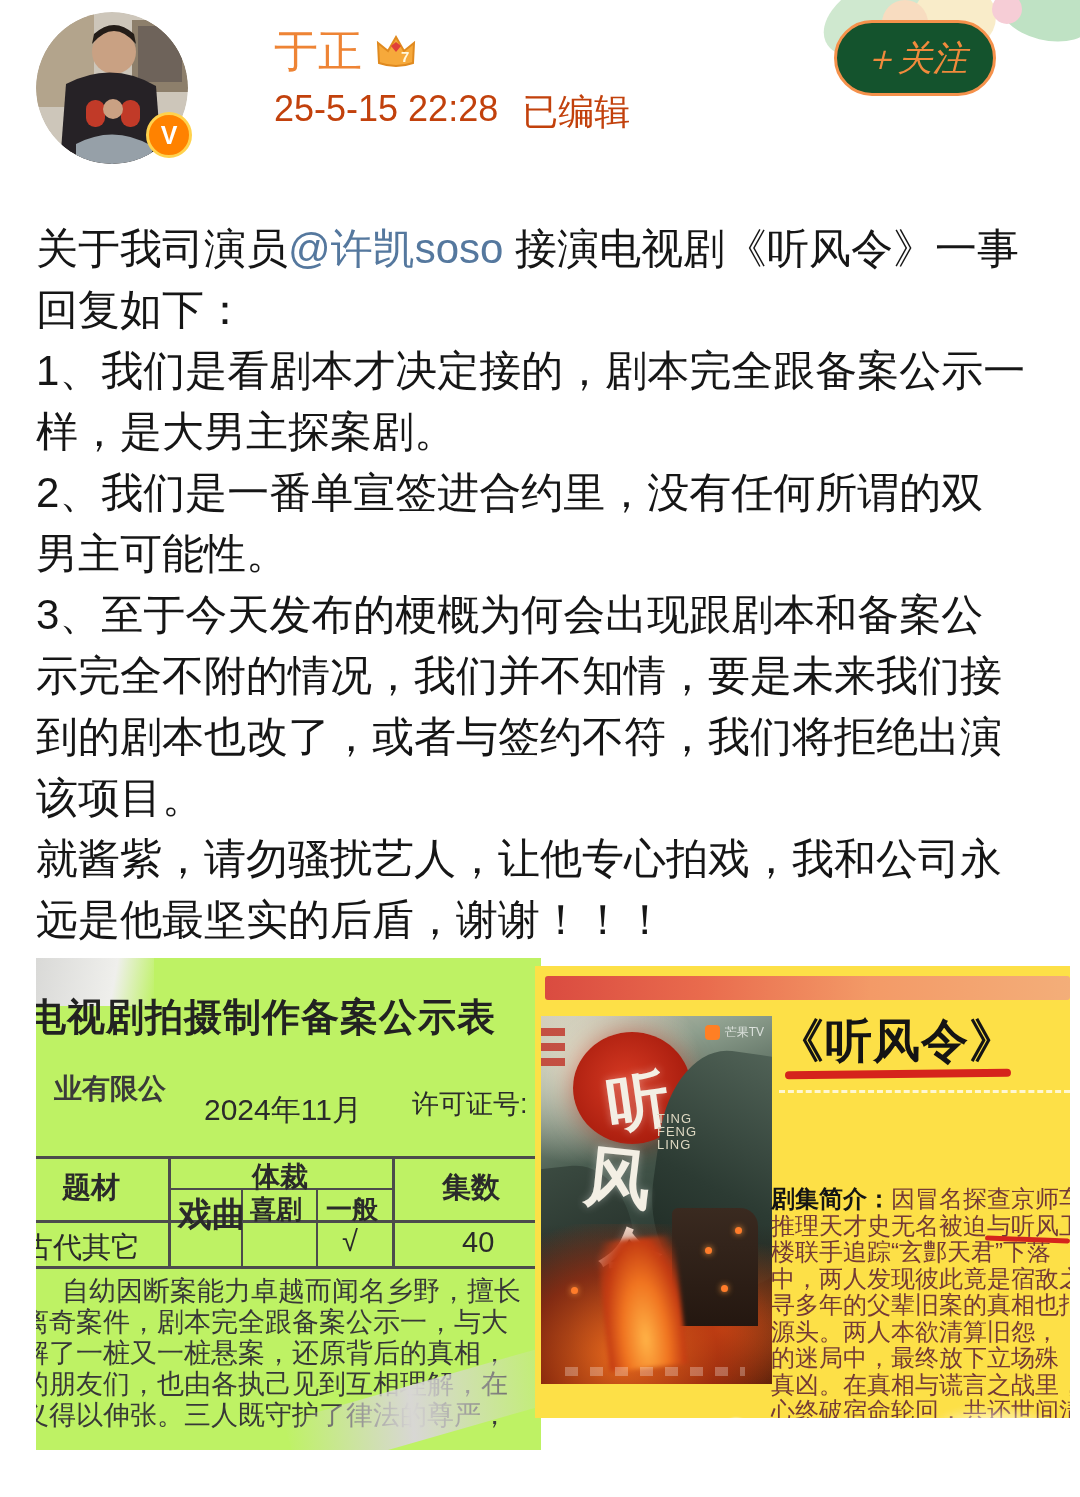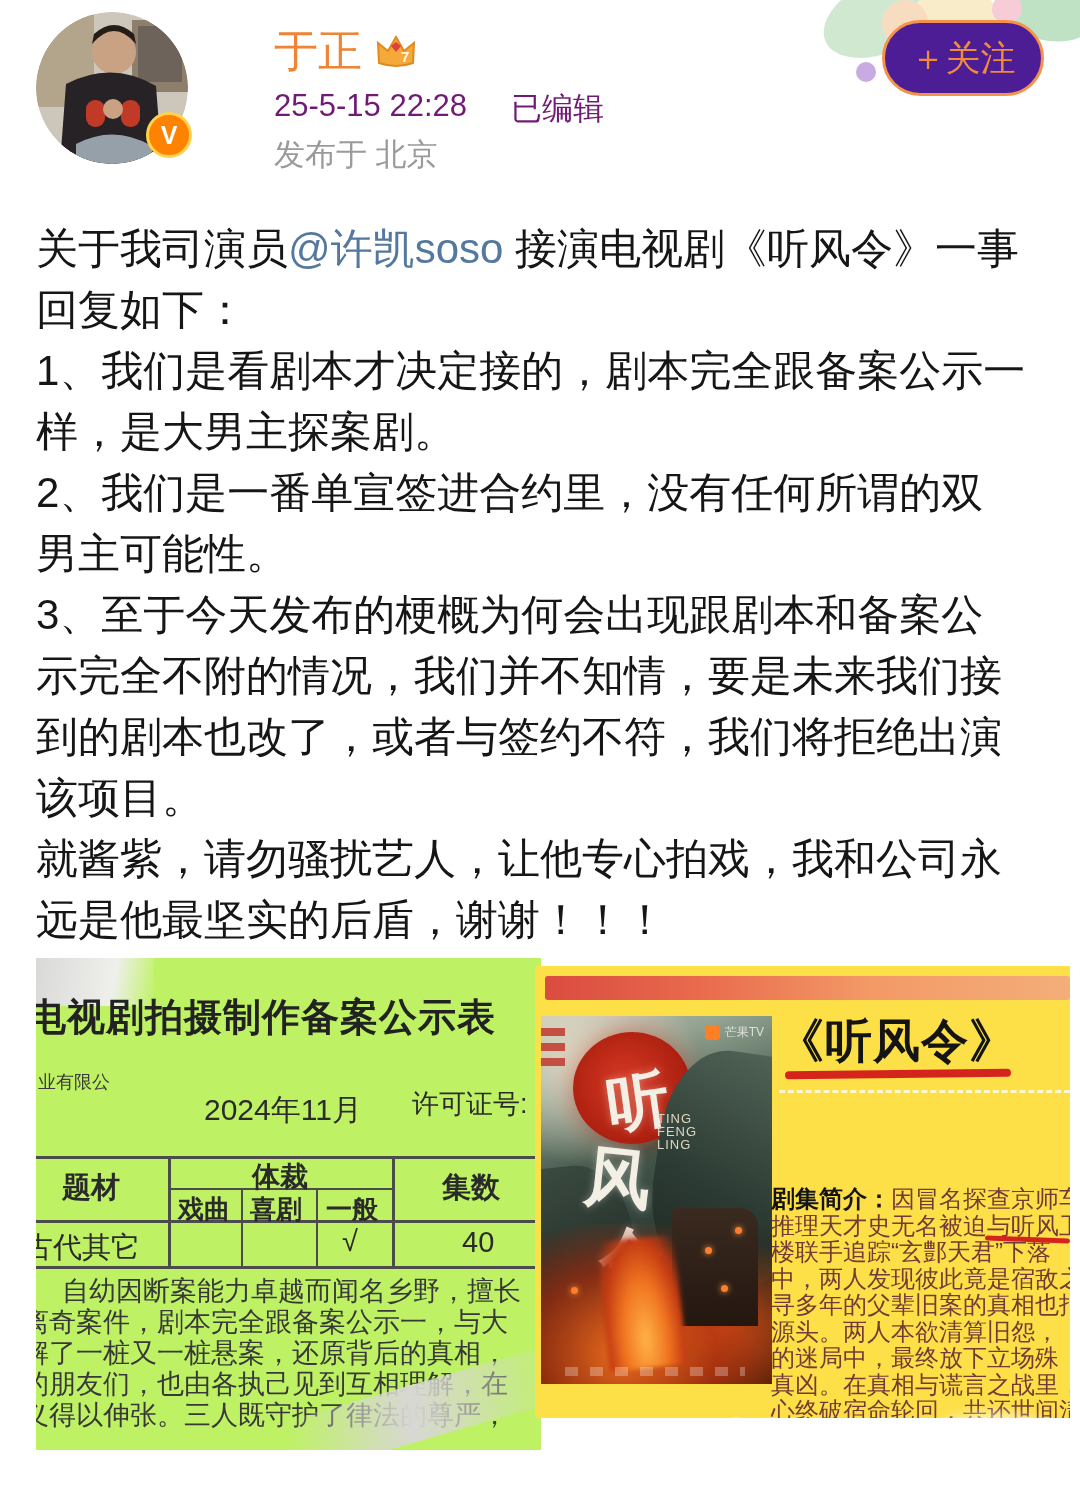--- a/index.html
+++ b/index.html
@@ -24,9 +24,9 @@
   .crown{width:44px;height:38px;}
   .meta1{position:absolute;left:274px;top:88px;display:flex;gap:44px;font-size:31px;color:#701a75;z-index:2;}
   .meta2{position:absolute;left:274px;top:134px;font-size:31px;color:#9a9a9a;z-index:2;}
-  .follow{position:absolute;left:882px;top:20px;width:156px;height:70px;background:#4c1d95;
+  .follow{position:absolute;left:834px;top:20px;width:156px;height:70px;background:#14532d;
           border:3px solid #f5914b;border-radius:38px;color:#f08a3c;font-size:35px;
-          display:flex;align-items:center;justify-content:center;z-index:4;cursor:pointer;}
+          display:flex;align-items:center;justify-content:center;z-index:4;cursor:pointer;font-style:italic;}
 
   
   .post{position:absolute;left:36px;top:186px;width:1010px;font-size:42px;line-height:61px;color:#161616;margin-top:32px;}

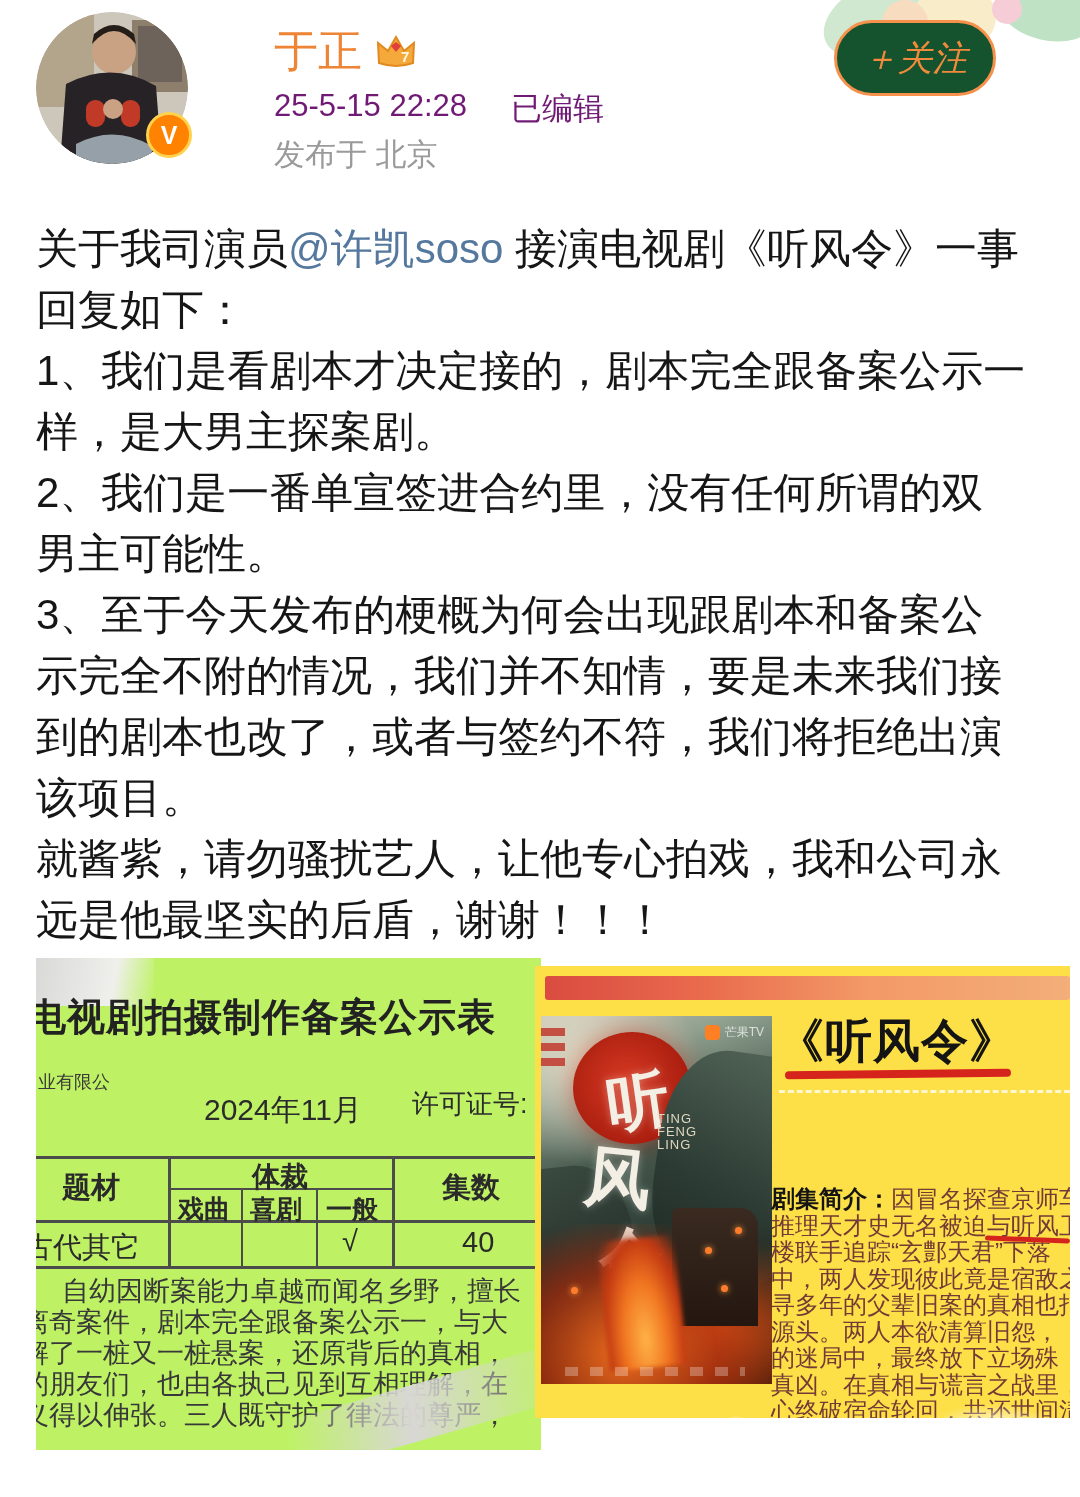--- a/index.html
+++ b/index.html
@@ -22,7 +22,7 @@
   .name-row{position:absolute;left:274px;top:22px;display:flex;align-items:center;gap:12px;z-index:2;}
   .u-name{font-size:44px;color:#ee8435;}
   .crown{width:44px;height:38px;}
-  .meta1{position:absolute;left:274px;top:88px;display:flex;gap:44px;font-size:31px;color:#701a75;z-index:2;}
+  .meta1{position:absolute;left:274px;top:88px;display:flex;gap:24px;font-size:36px;color:#c2410c;z-index:2;}
   .meta2{position:absolute;left:274px;top:134px;font-size:31px;color:#9a9a9a;z-index:2;}
   .follow{position:absolute;left:834px;top:20px;width:156px;height:70px;background:#14532d;
           border:3px solid #f5914b;border-radius:38px;color:#f08a3c;font-size:35px;

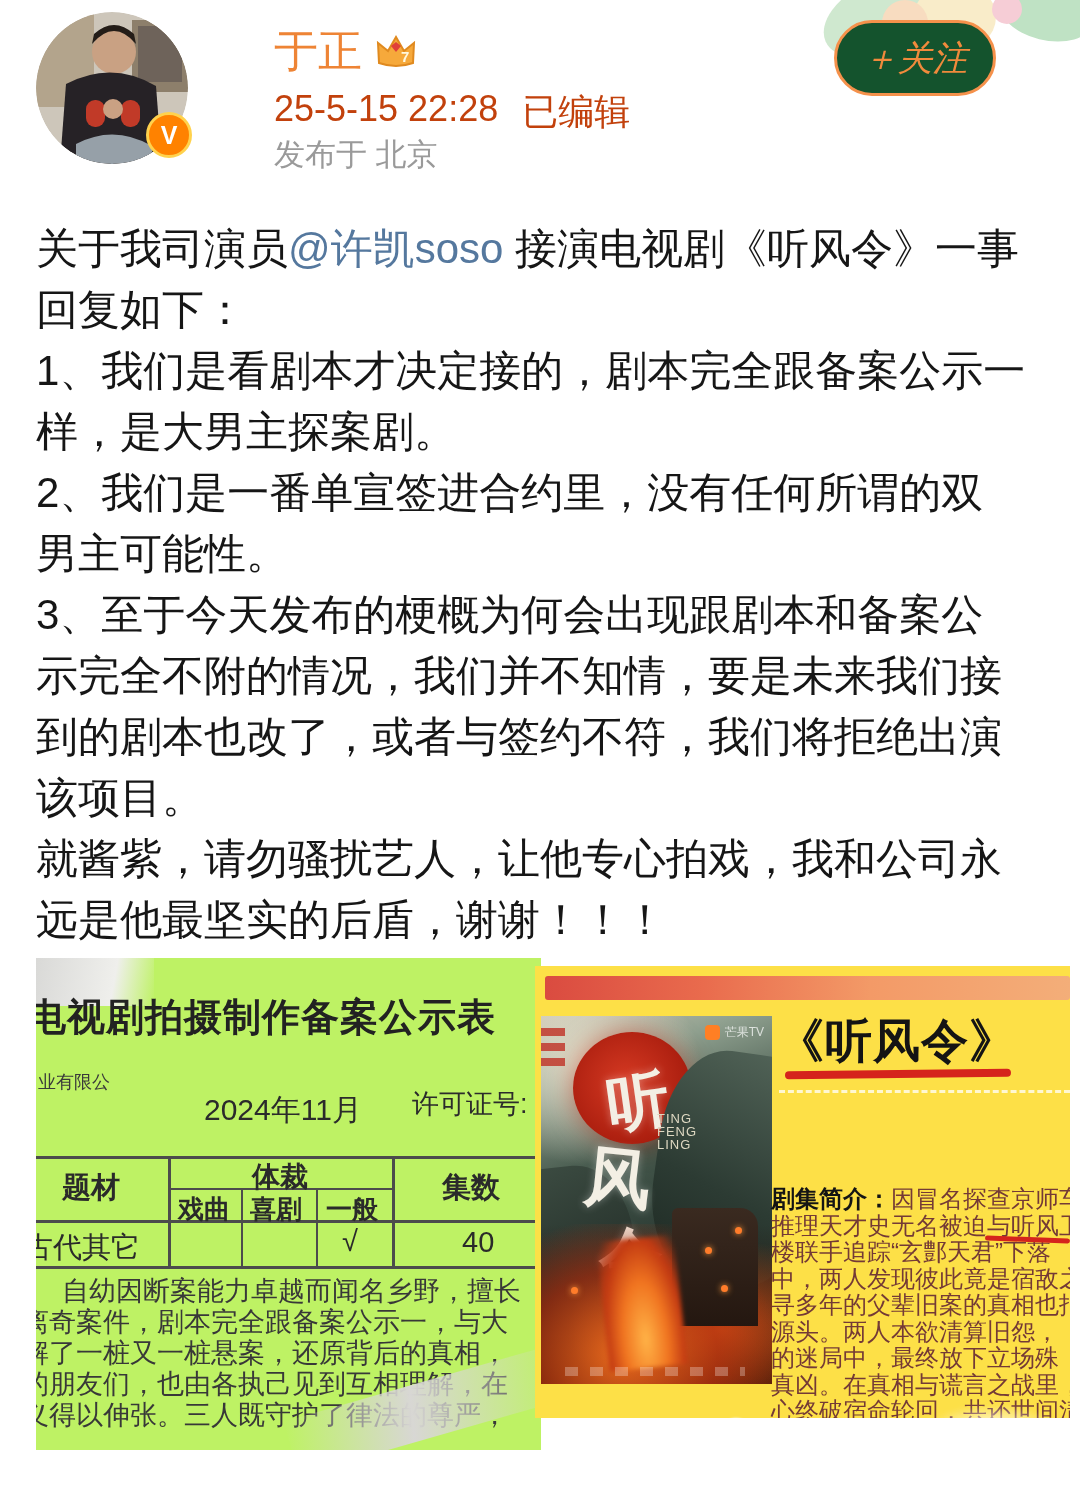--- a/index.html
+++ b/index.html
@@ -179,7 +179,6 @@
     <span>25-5-15 22:28</span>
     <span>已编辑</span>
   </div>
-  <div class="meta2">发布于 北京</div>
 
   <div class="follow">＋关注</div>
 

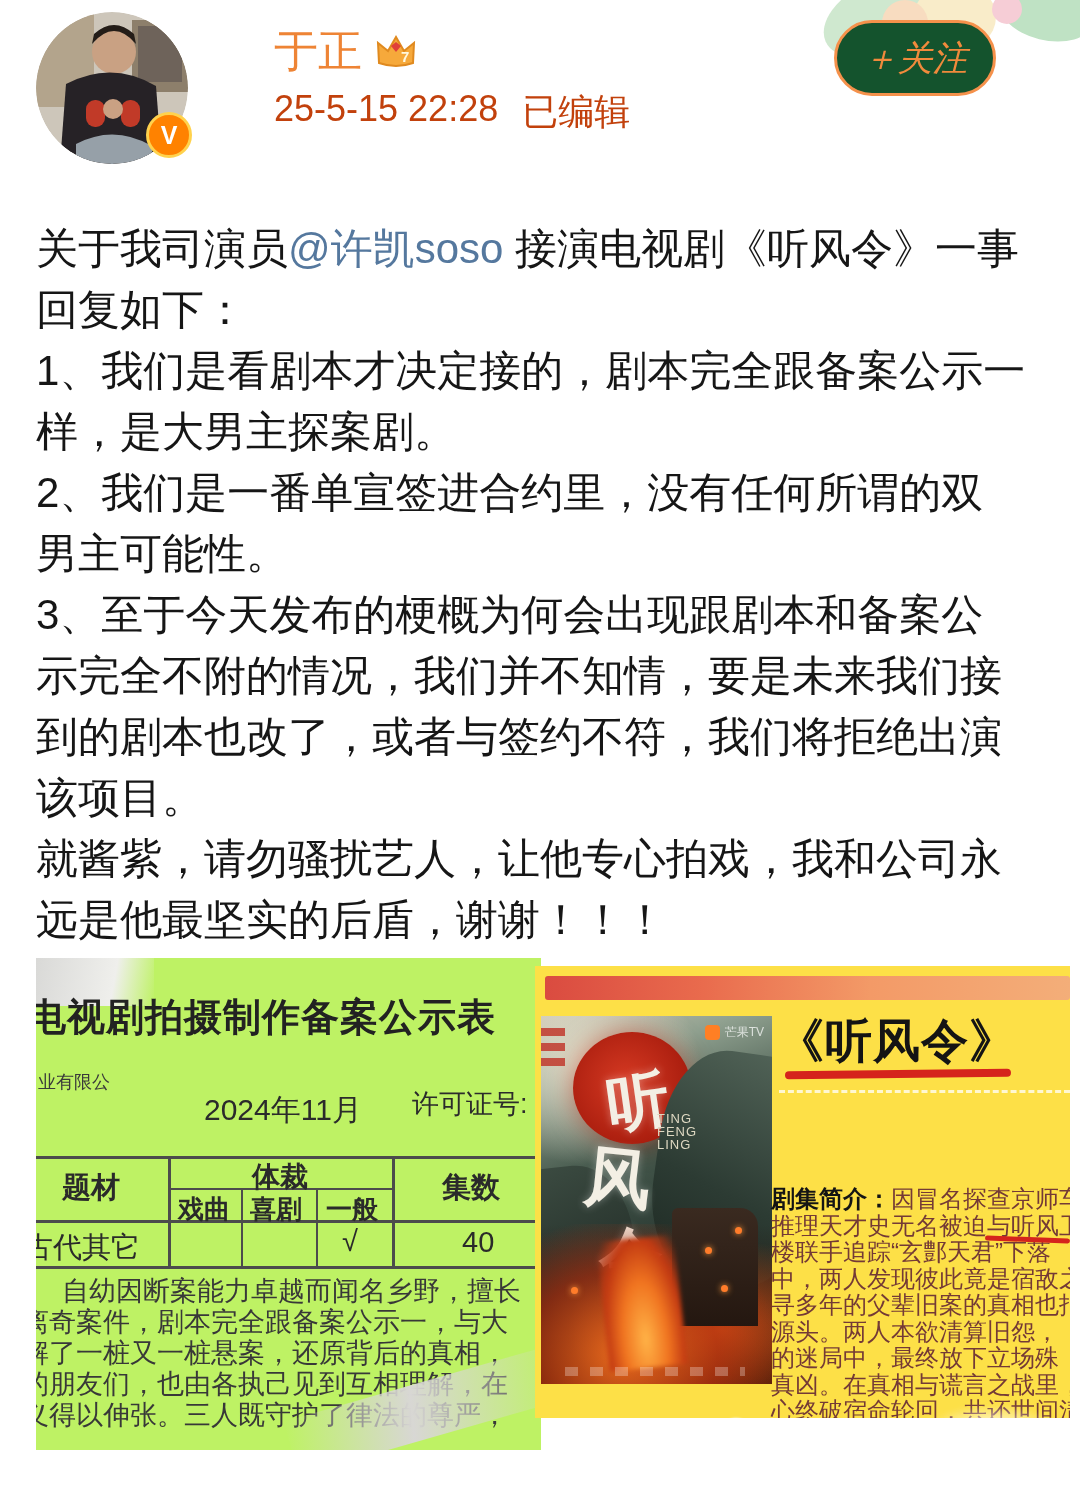--- a/index.html
+++ b/index.html
@@ -38,7 +38,7 @@
   .doc .smudge-tl{position:absolute;left:0;top:0;width:118px;height:48px;
       background:linear-gradient(100deg,#d9d9d7,#efefec 65%,rgba(240,240,238,0));}
   .doc-title{position:absolute;left:-8px;top:34px;font-size:38px;font-weight:700;color:#222;letter-spacing:1px;white-space:nowrap;}
-  .doc-company{position:absolute;left:2px;top:112px;font-size:18px;font-weight:400;color:#3a3a3a;}
+  .doc-company{position:absolute;left:18px;top:112px;font-size:28px;font-weight:700;color:#3a3a3a;}
   .doc-date{position:absolute;left:168px;top:132px;font-size:30px;color:#2b2b2b;}
   .doc-license{position:absolute;left:376px;top:128px;font-size:27px;color:#2b2b2b;}
   .tline{position:absolute;background:#4c4c4c;}

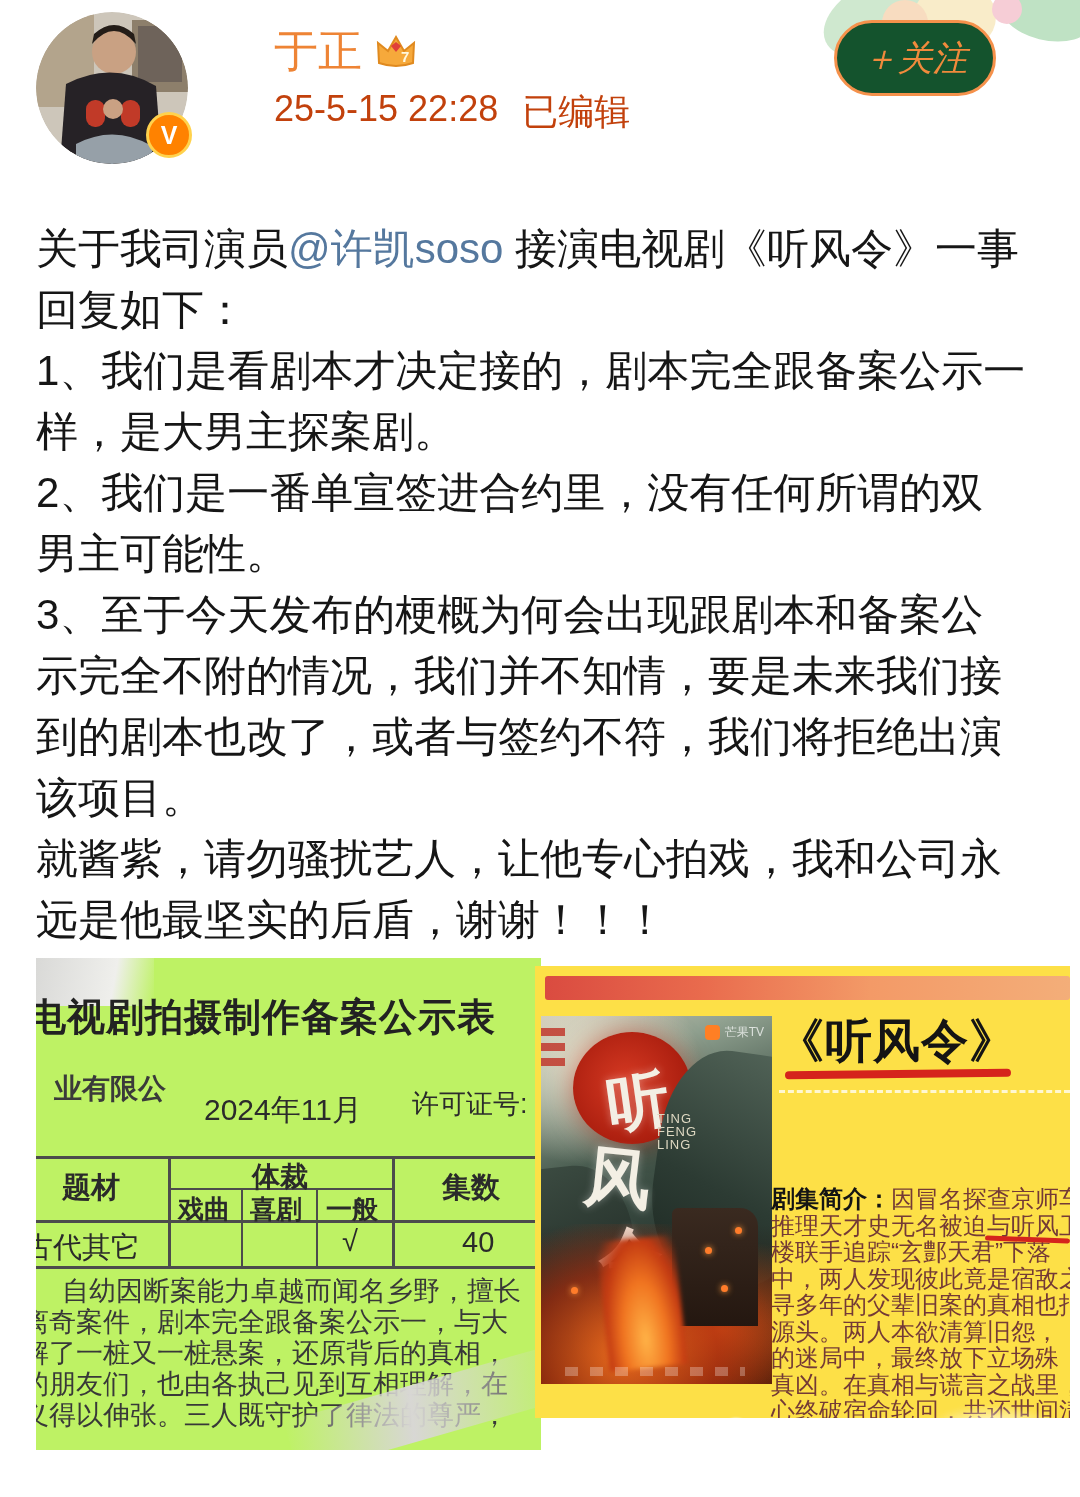--- a/index.html
+++ b/index.html
@@ -53,7 +53,7 @@
   .tcell{position:absolute;white-space:nowrap;}
   .c-timu{left:26px;top:210px;font-size:29px;font-weight:700;}
   .c-ticai{left:216px;top:200px;font-size:28px;font-weight:700;}
-  .c-xiqu{left:142px;top:234px;font-size:26px;font-weight:700;}
+  .c-xiqu{left:142px;top:234px;font-size:34px;font-weight:700;}
   .c-xiju{left:214px;top:234px;font-size:26px;font-weight:700;}
   .c-yiban{left:290px;top:234px;font-size:26px;font-weight:700;}
   .c-jishu{left:406px;top:210px;font-size:29px;font-weight:700;}

